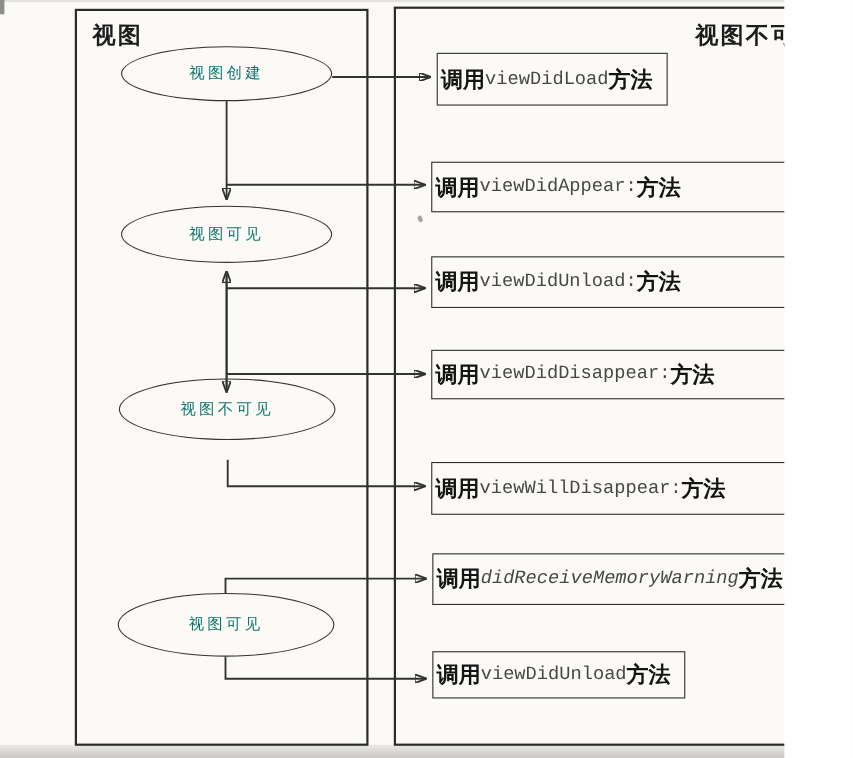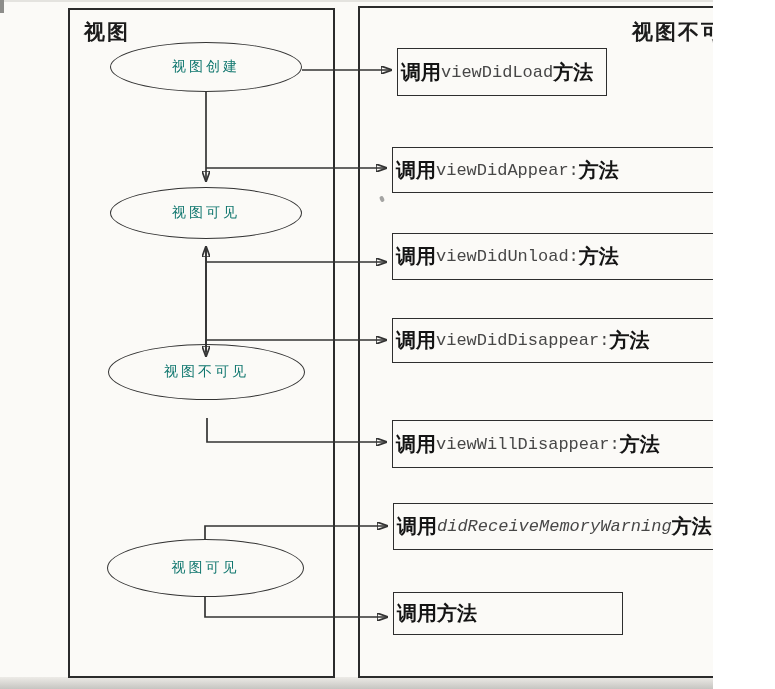--- a/index.html
+++ b/index.html
@@ -108,6 +108,7 @@
   </div>
   <div class="mbox" style="left:393px;top:592px;width:230px;height:43px;">
     <span>调用</span>
+      <span class="mono">viewDidUnload</span>
       <span>方法</span>
   </div>
 

